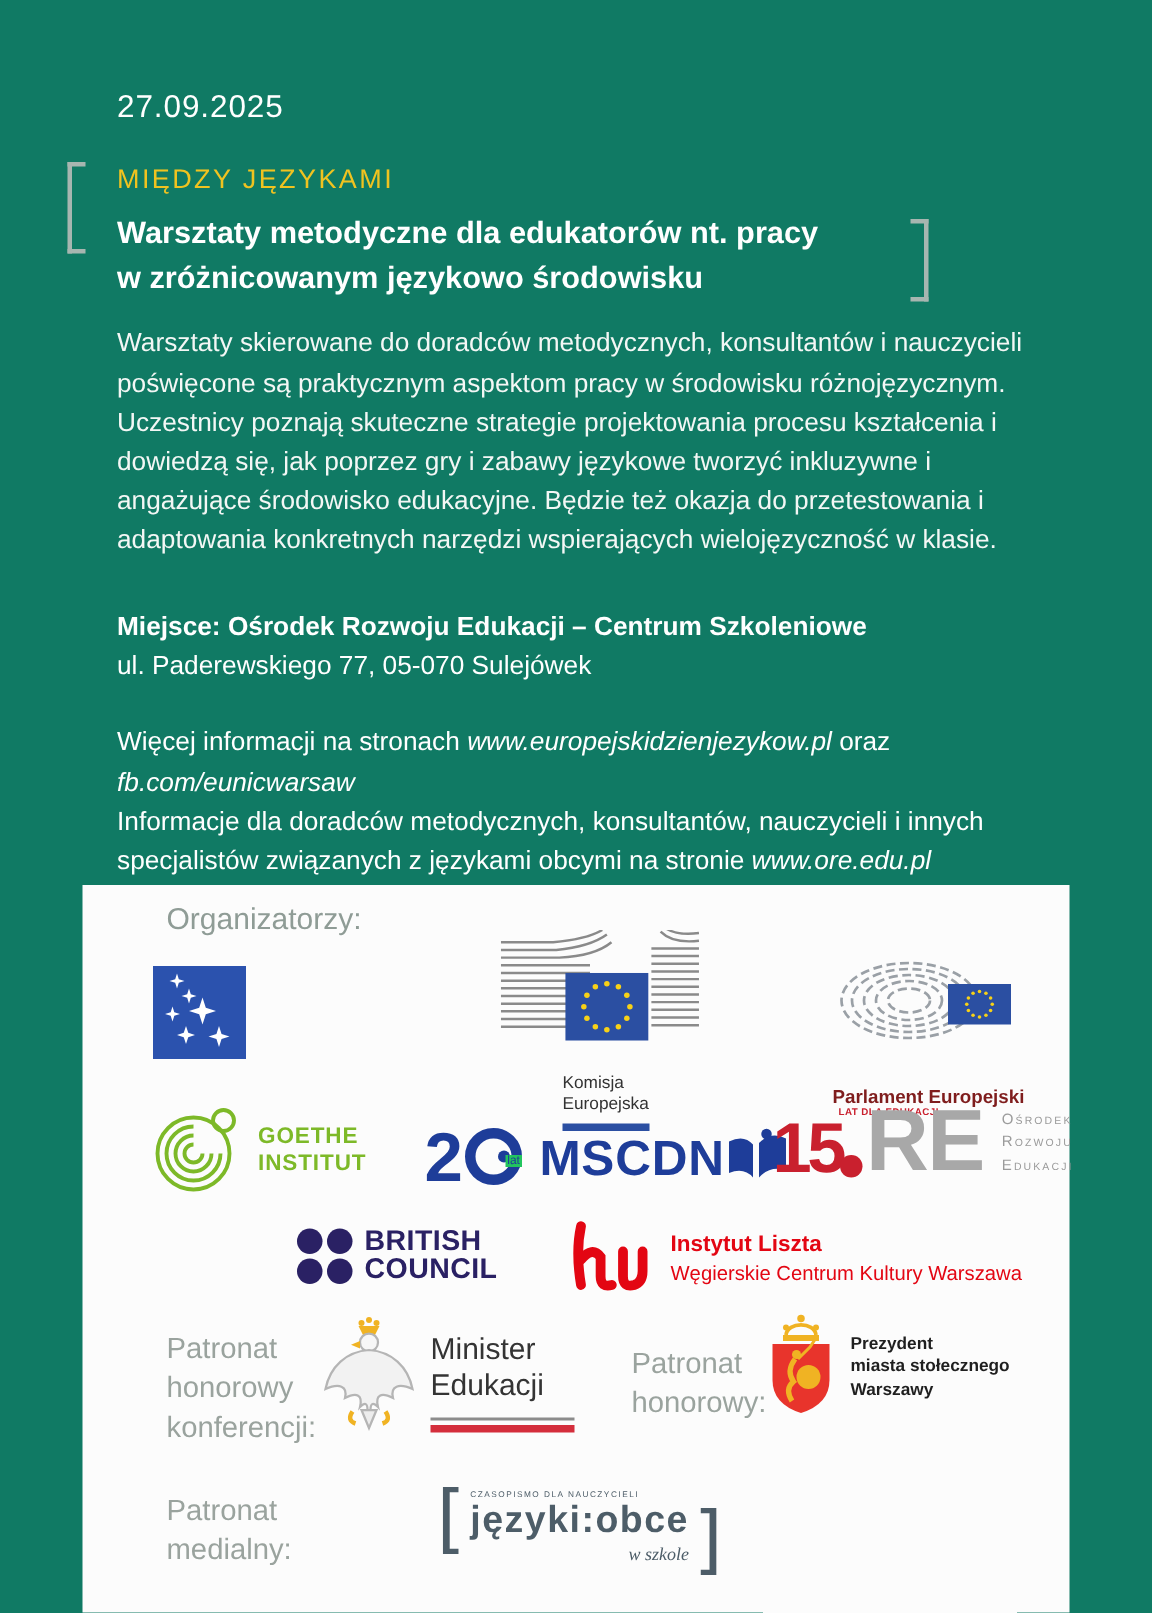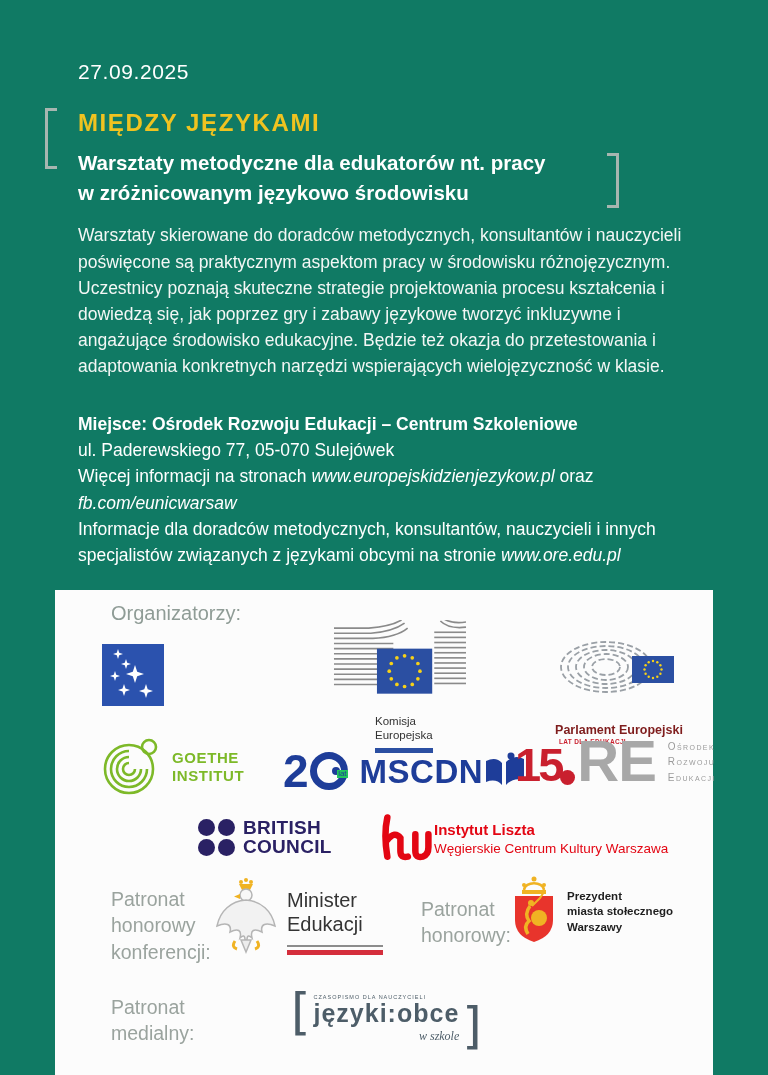--- a/index.html
+++ b/index.html
@@ -14,7 +14,7 @@
   .title-row{margin-top:25px;position:relative;}
   .bracket-left{position:absolute;left:-33px;top:-1px;width:9px;height:55px;
     border-left:3px solid #a7b6b0;border-top:3px solid #a7b6b0;border-bottom:3px solid #a7b6b0;}
-  .title{font-size:24px;font-weight:bold;color:#f0c320;letter-spacing:1.6px;}
+  .title{font-size:18px;font-weight:normal;color:#f0c320;letter-spacing:1.6px;}
   .subtitle{margin-top:11px;font-size:20.5px;font-weight:bold;line-height:1.45;position:relative;width:622px;}
   .subtitle span{display:block;}
   .bracket-right{position:absolute;left:529px;top:5px;width:9px;height:49px;

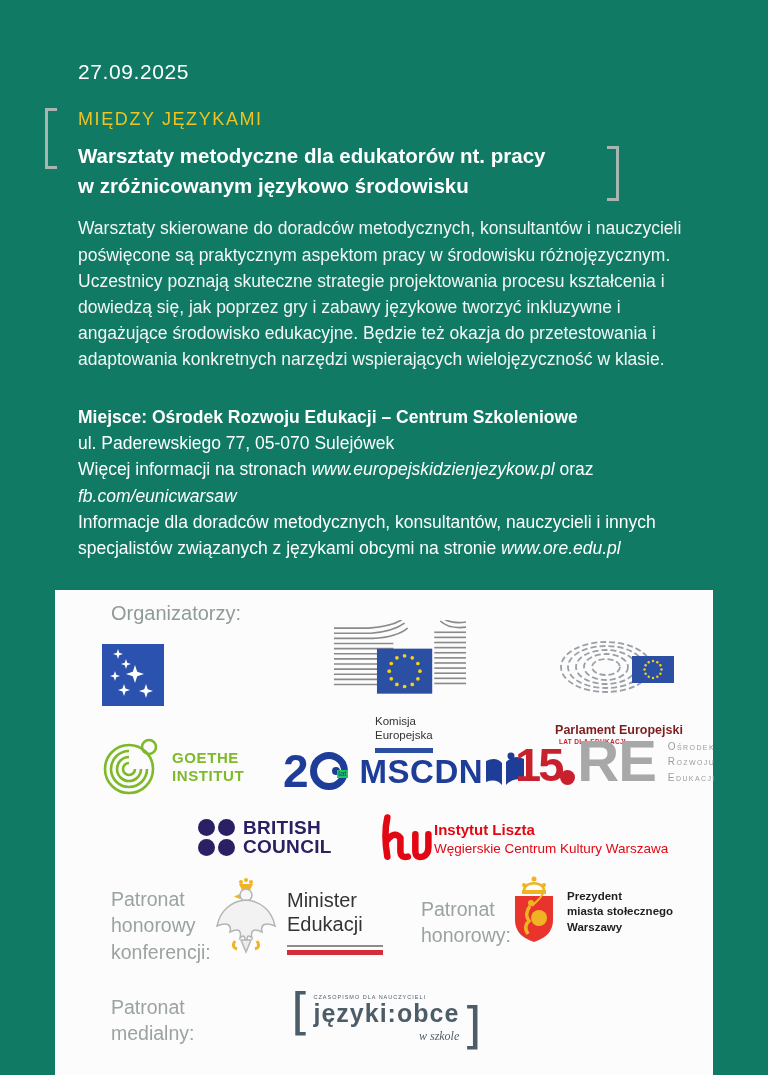--- a/index.html
+++ b/index.html
@@ -22,7 +22,7 @@
   .body-text{margin-top:15px;font-size:17.5px;line-height:1.49;width:624px;color:#f3f7f5;}
   .venue{margin-top:15px;font-size:17.5px;line-height:1.5;}
   .bold{font-weight:bold;margin-top:32px;}
-  .links{font-size:17.5px;line-height:1.5;width:624px;}
+  .links{margin-top:25px;font-size:17.5px;line-height:1.5;width:624px;}
   .italic{font-style:italic;}
   
   .panel{position:absolute;left:55px;top:590px;width:658px;height:485px;background:#fcfcfc;}

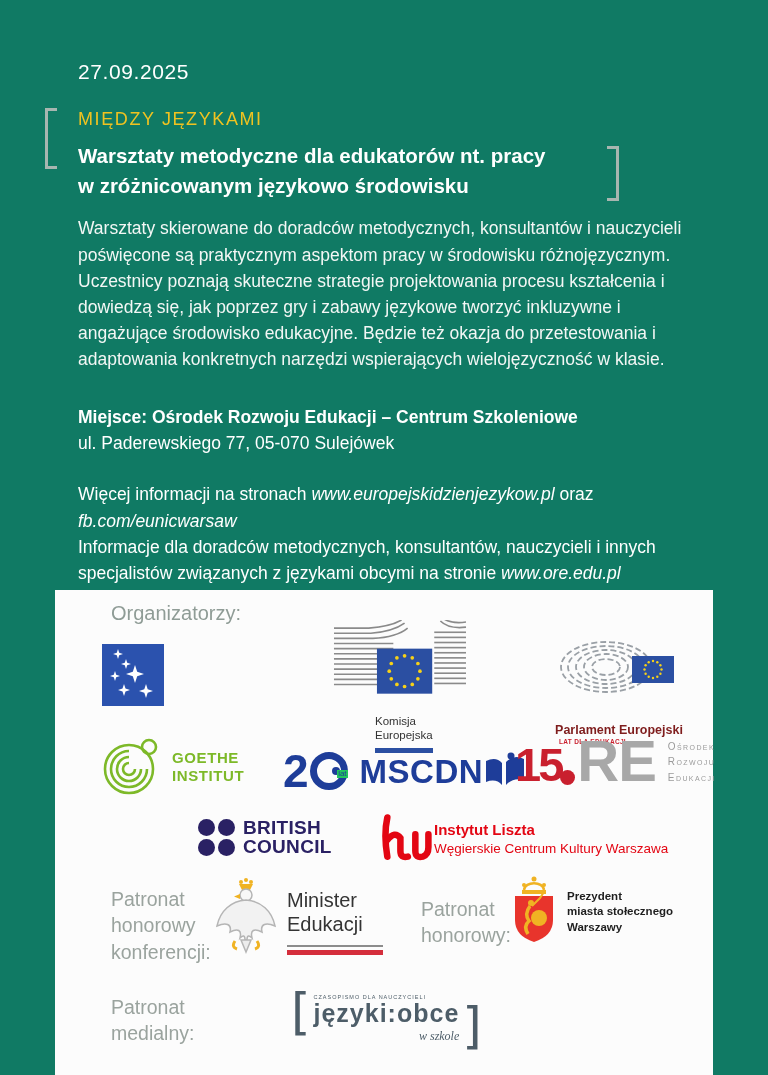--- a/index.html
+++ b/index.html
@@ -69,7 +69,7 @@
   .bc-name{font-size:19px;font-weight:bold;color:#2a2164;line-height:1;letter-spacing:.3px;}
   .bc-name span{display:block;}
   
-  .liszt{left:323px;top:222px;display:flex;align-items:center;}
+  .liszt{left:323px;top:222px;display:flex;gap:13px;align-items:center;}
   .liszt-name{font-size:15px;font-weight:bold;color:#e30613;line-height:1.4;}
   .liszt-caption{font-size:13.5px;color:#e30613;line-height:1.3;}
   

